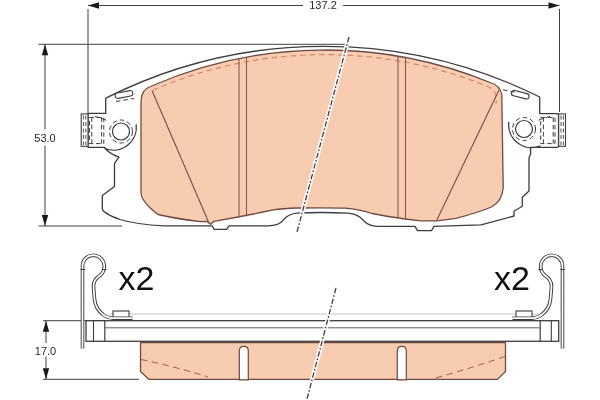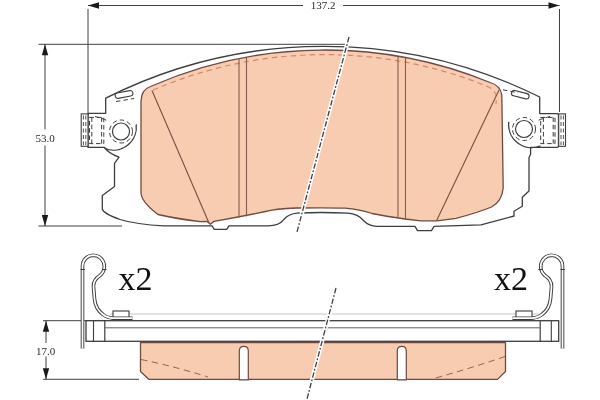--- a/index.html
+++ b/index.html
@@ -3,7 +3,7 @@
 <meta charset="utf-8">
 <style>
 html,body{margin:0;padding:0;background:#ffffff;}
-#page{width:600px;height:400px;position:relative;font-family:Liberation Serif, serif;}
+#page{width:600px;height:400px;position:relative;font-family:Liberation Sans, sans-serif;}
 svg{display:block;}
 </style>
 </head>

